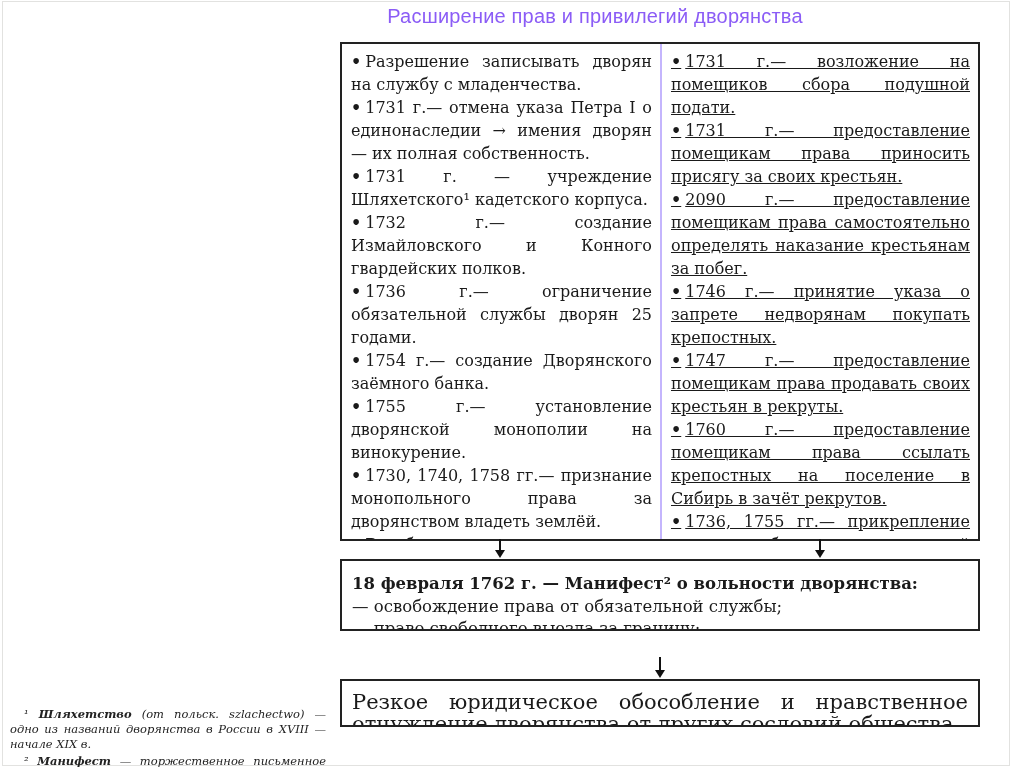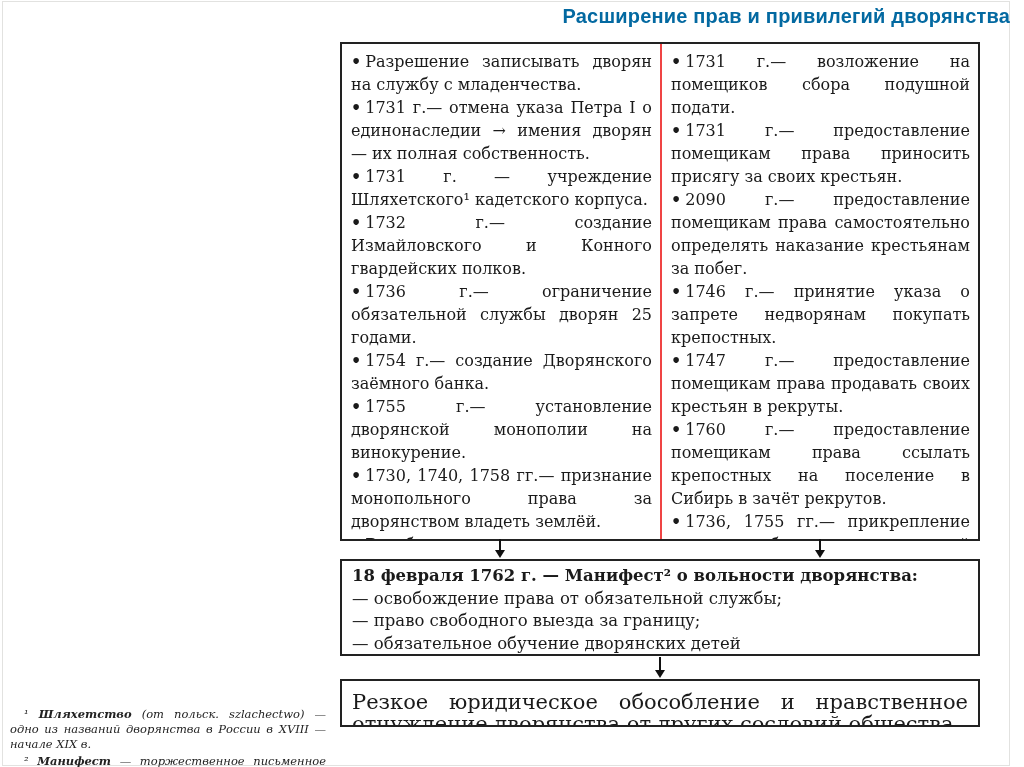--- a/index.html
+++ b/index.html
@@ -13,9 +13,9 @@
     border:1px solid #e2e2e0;pointer-events:none;
   }
   .title{
-    position:absolute;top:5px;left:180px;width:830px;text-align:right;
+    position:absolute;top:5px;left:180px;width:830px;text-align:center;
     font-family:"Liberation Sans","DejaVu Sans",sans-serif;
-    font-weight:bold;font-size:20px;letter-spacing:0.2px;color:#0369a1;
+    font-weight:normal;font-size:20px;letter-spacing:0.2px;color:#8b5cf6;
   }
   .main-box{
     position:absolute;left:340px;top:42px;width:640px;height:499px;

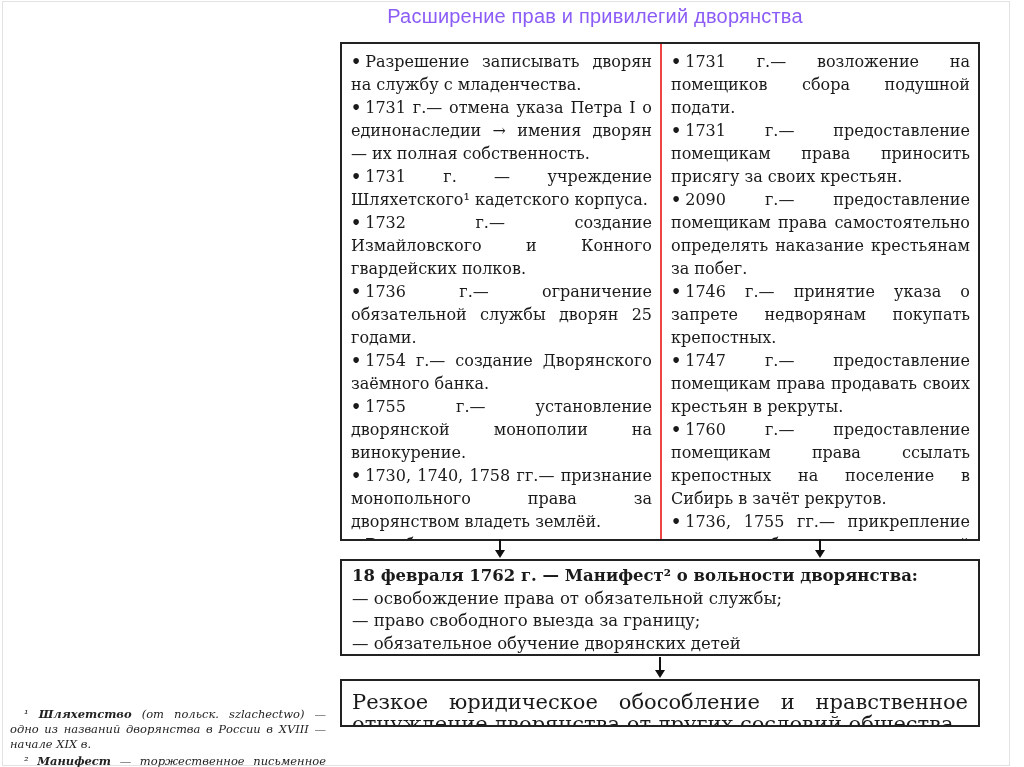--- a/index.html
+++ b/index.html
@@ -25,7 +25,7 @@
     width:50%;box-sizing:border-box;padding:6px 8px 4px 9px;
     font-size:16px;line-height:23px;overflow:hidden;
   }
-  .col.right{border-left:2px solid #ef4444;}
+  .col.right{border-left:2px solid #c4b5fd;text-decoration:underline;}
   .col p{margin:0;text-align:justify;}
   .col p .bullet{font-weight:bold;margin-right:4px;}
   .arrow{position:absolute;width:20px;display:flex;flex-direction:column;align-items:center;}

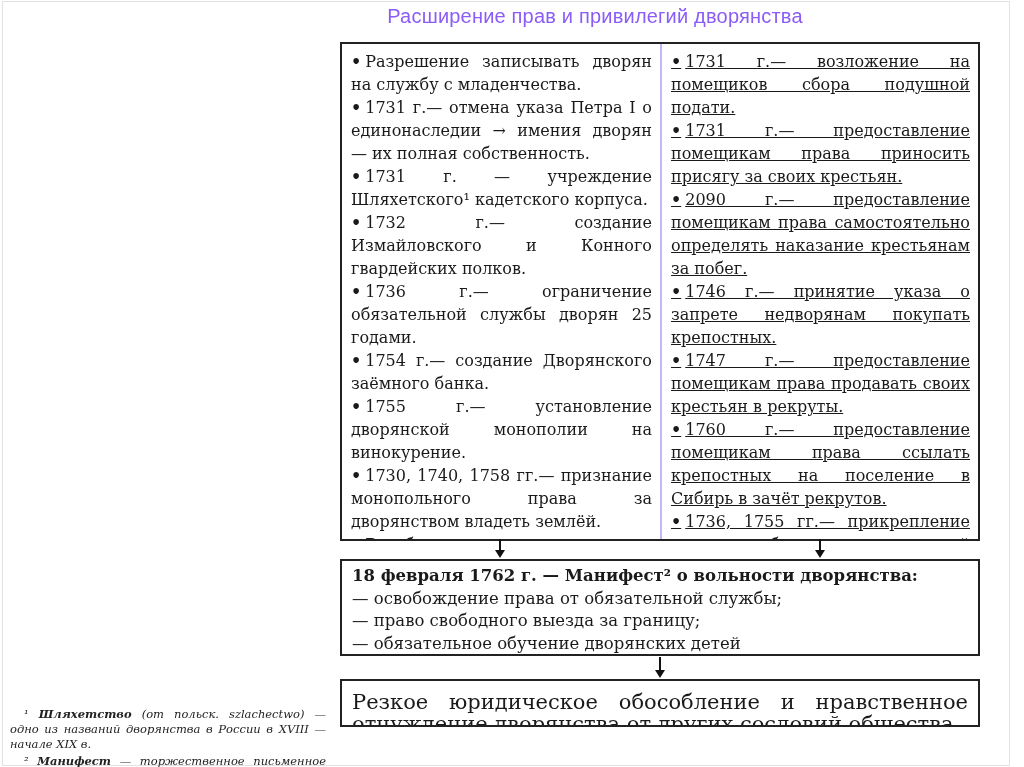--- a/index.html
+++ b/index.html
@@ -35,8 +35,8 @@
   .arrow.a-right{left:810px;top:539px;height:19px;}
   .arrow.a-mid{left:650px;top:657px;height:21px;}
   .manifesto-box{
-    position:absolute;left:340px;top:559px;width:640px;height:97px;
-    border:2px solid #222;box-sizing:border-box;padding:4px 10px 2px 10px;
+    position:absolute;left:340px;top:559px;width:640px;height:72px;
+    border:2px solid #222;box-sizing:border-box;padding:12px 10px 2px 10px;
     font-size:16.5px;line-height:22.5px;overflow:hidden;
   }
   .manifesto-box .heading{font-weight:bold;margin:0;}

